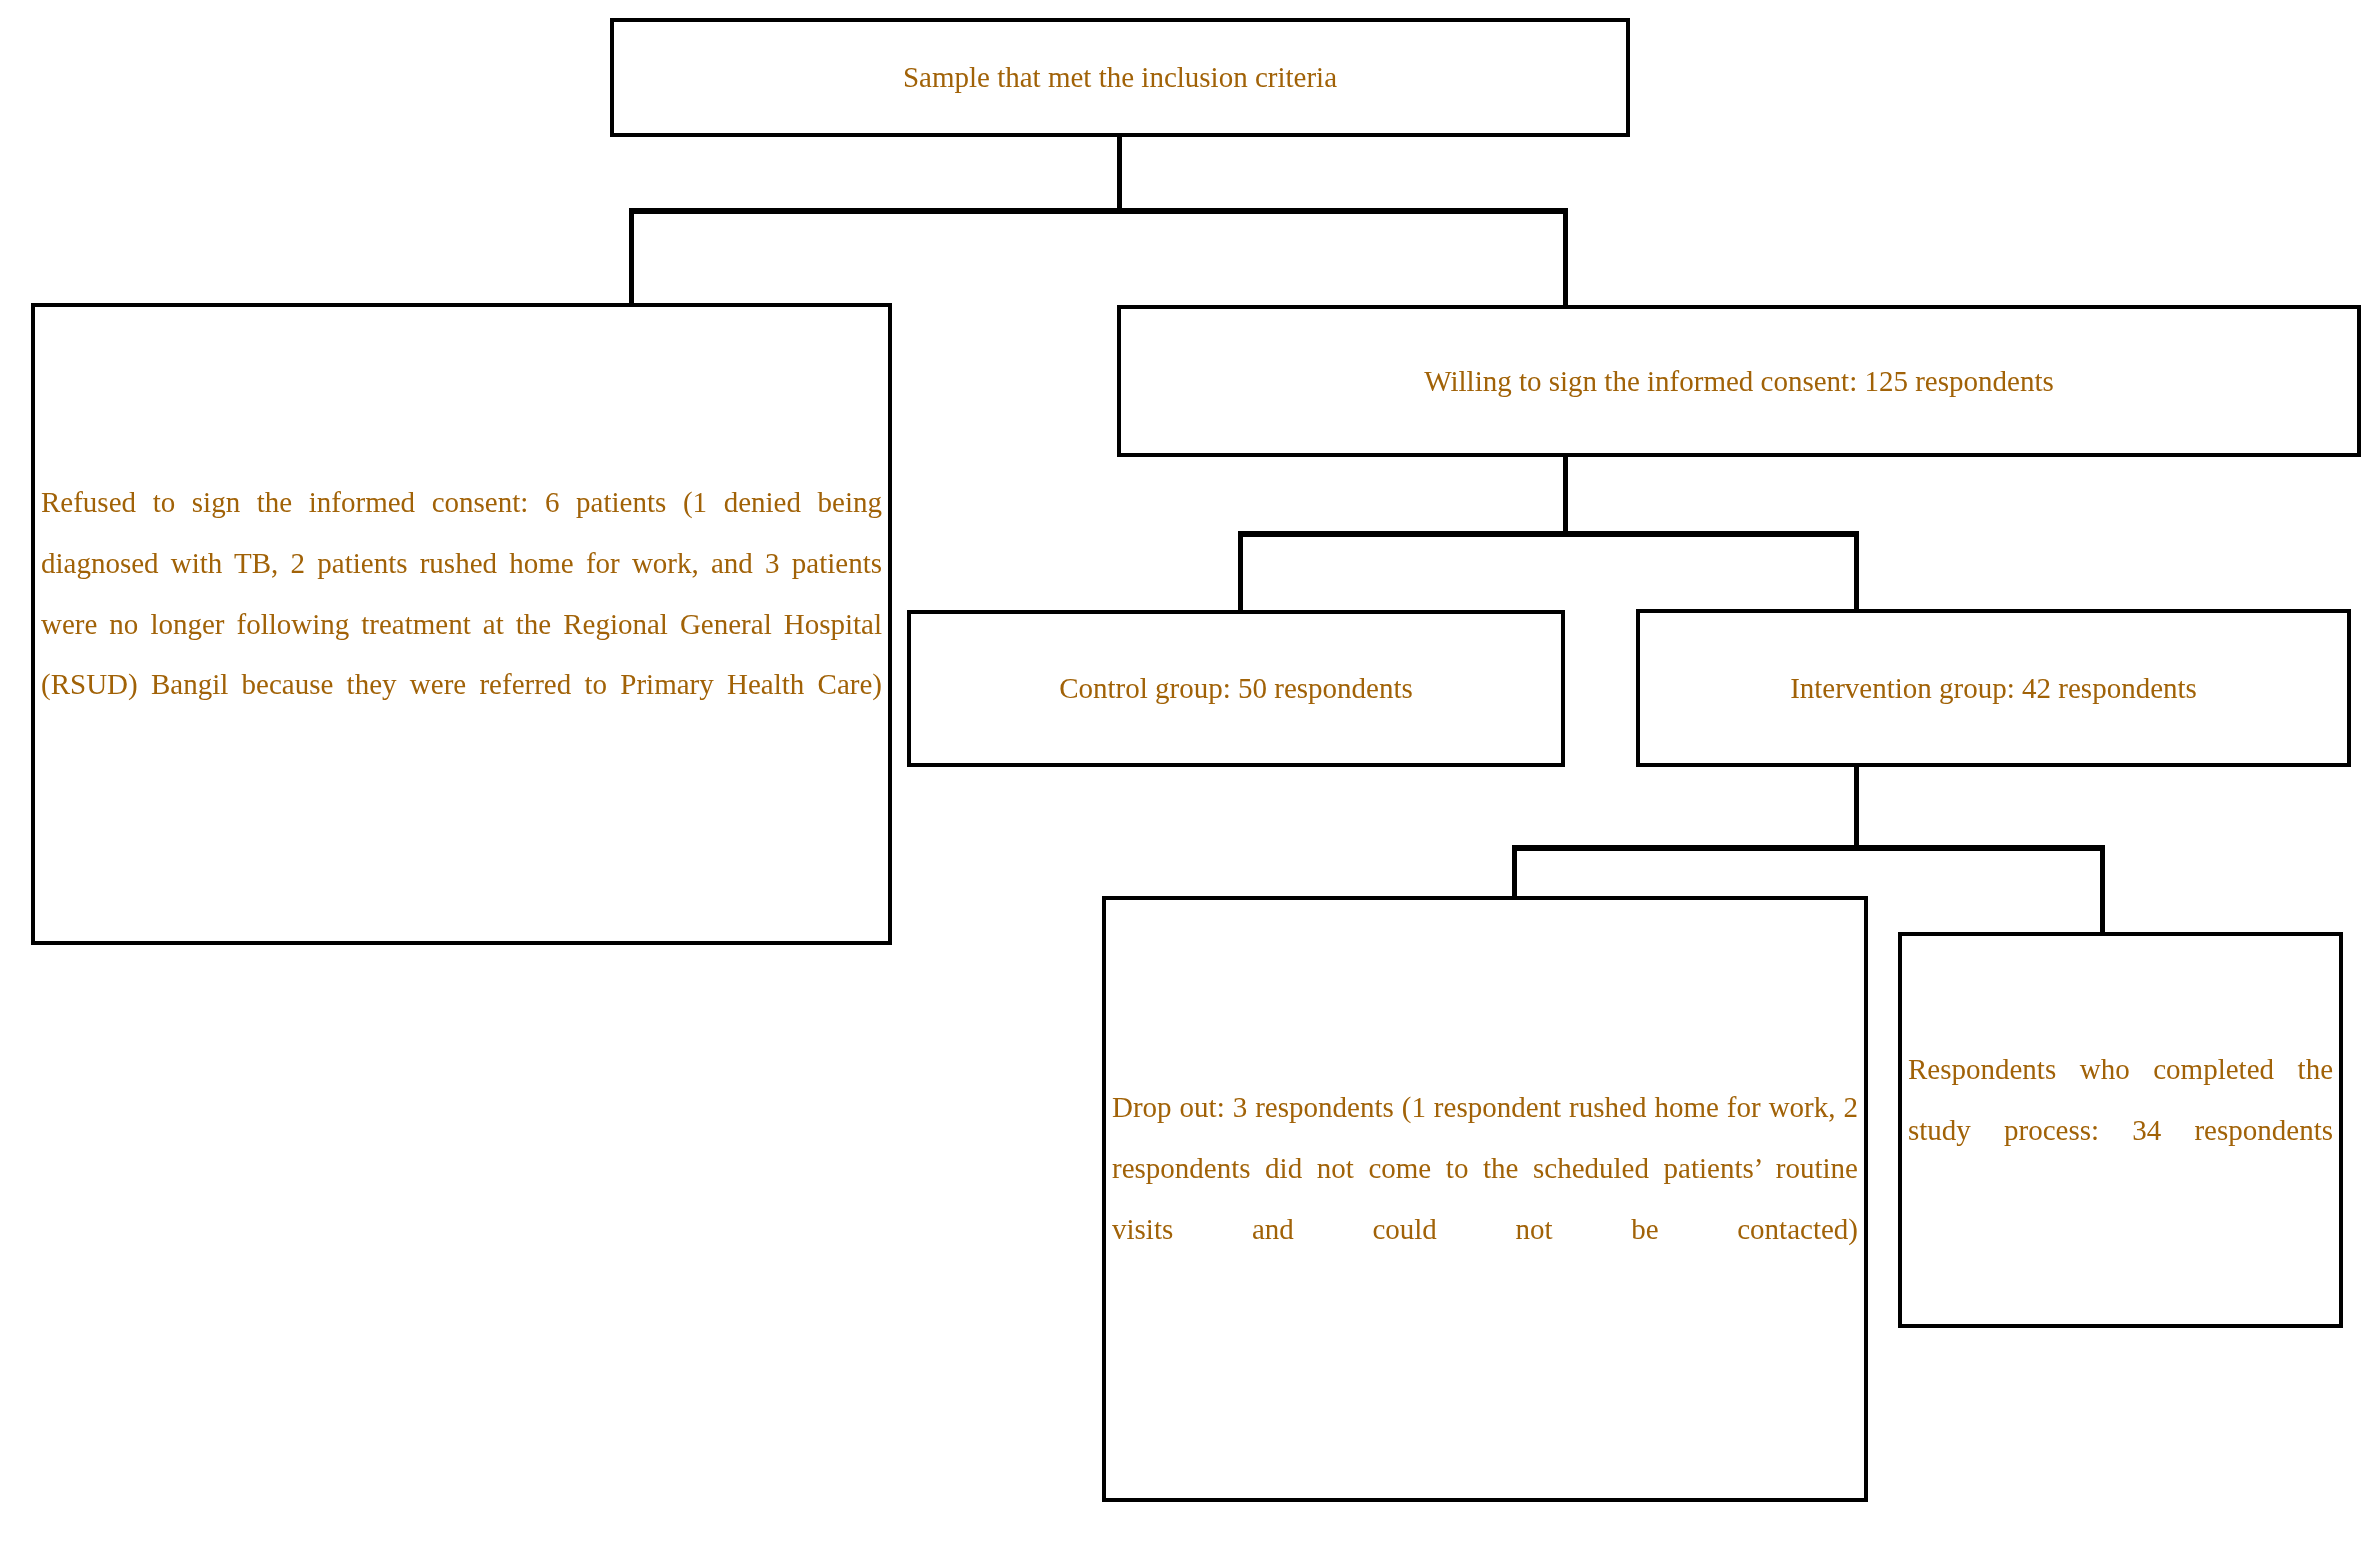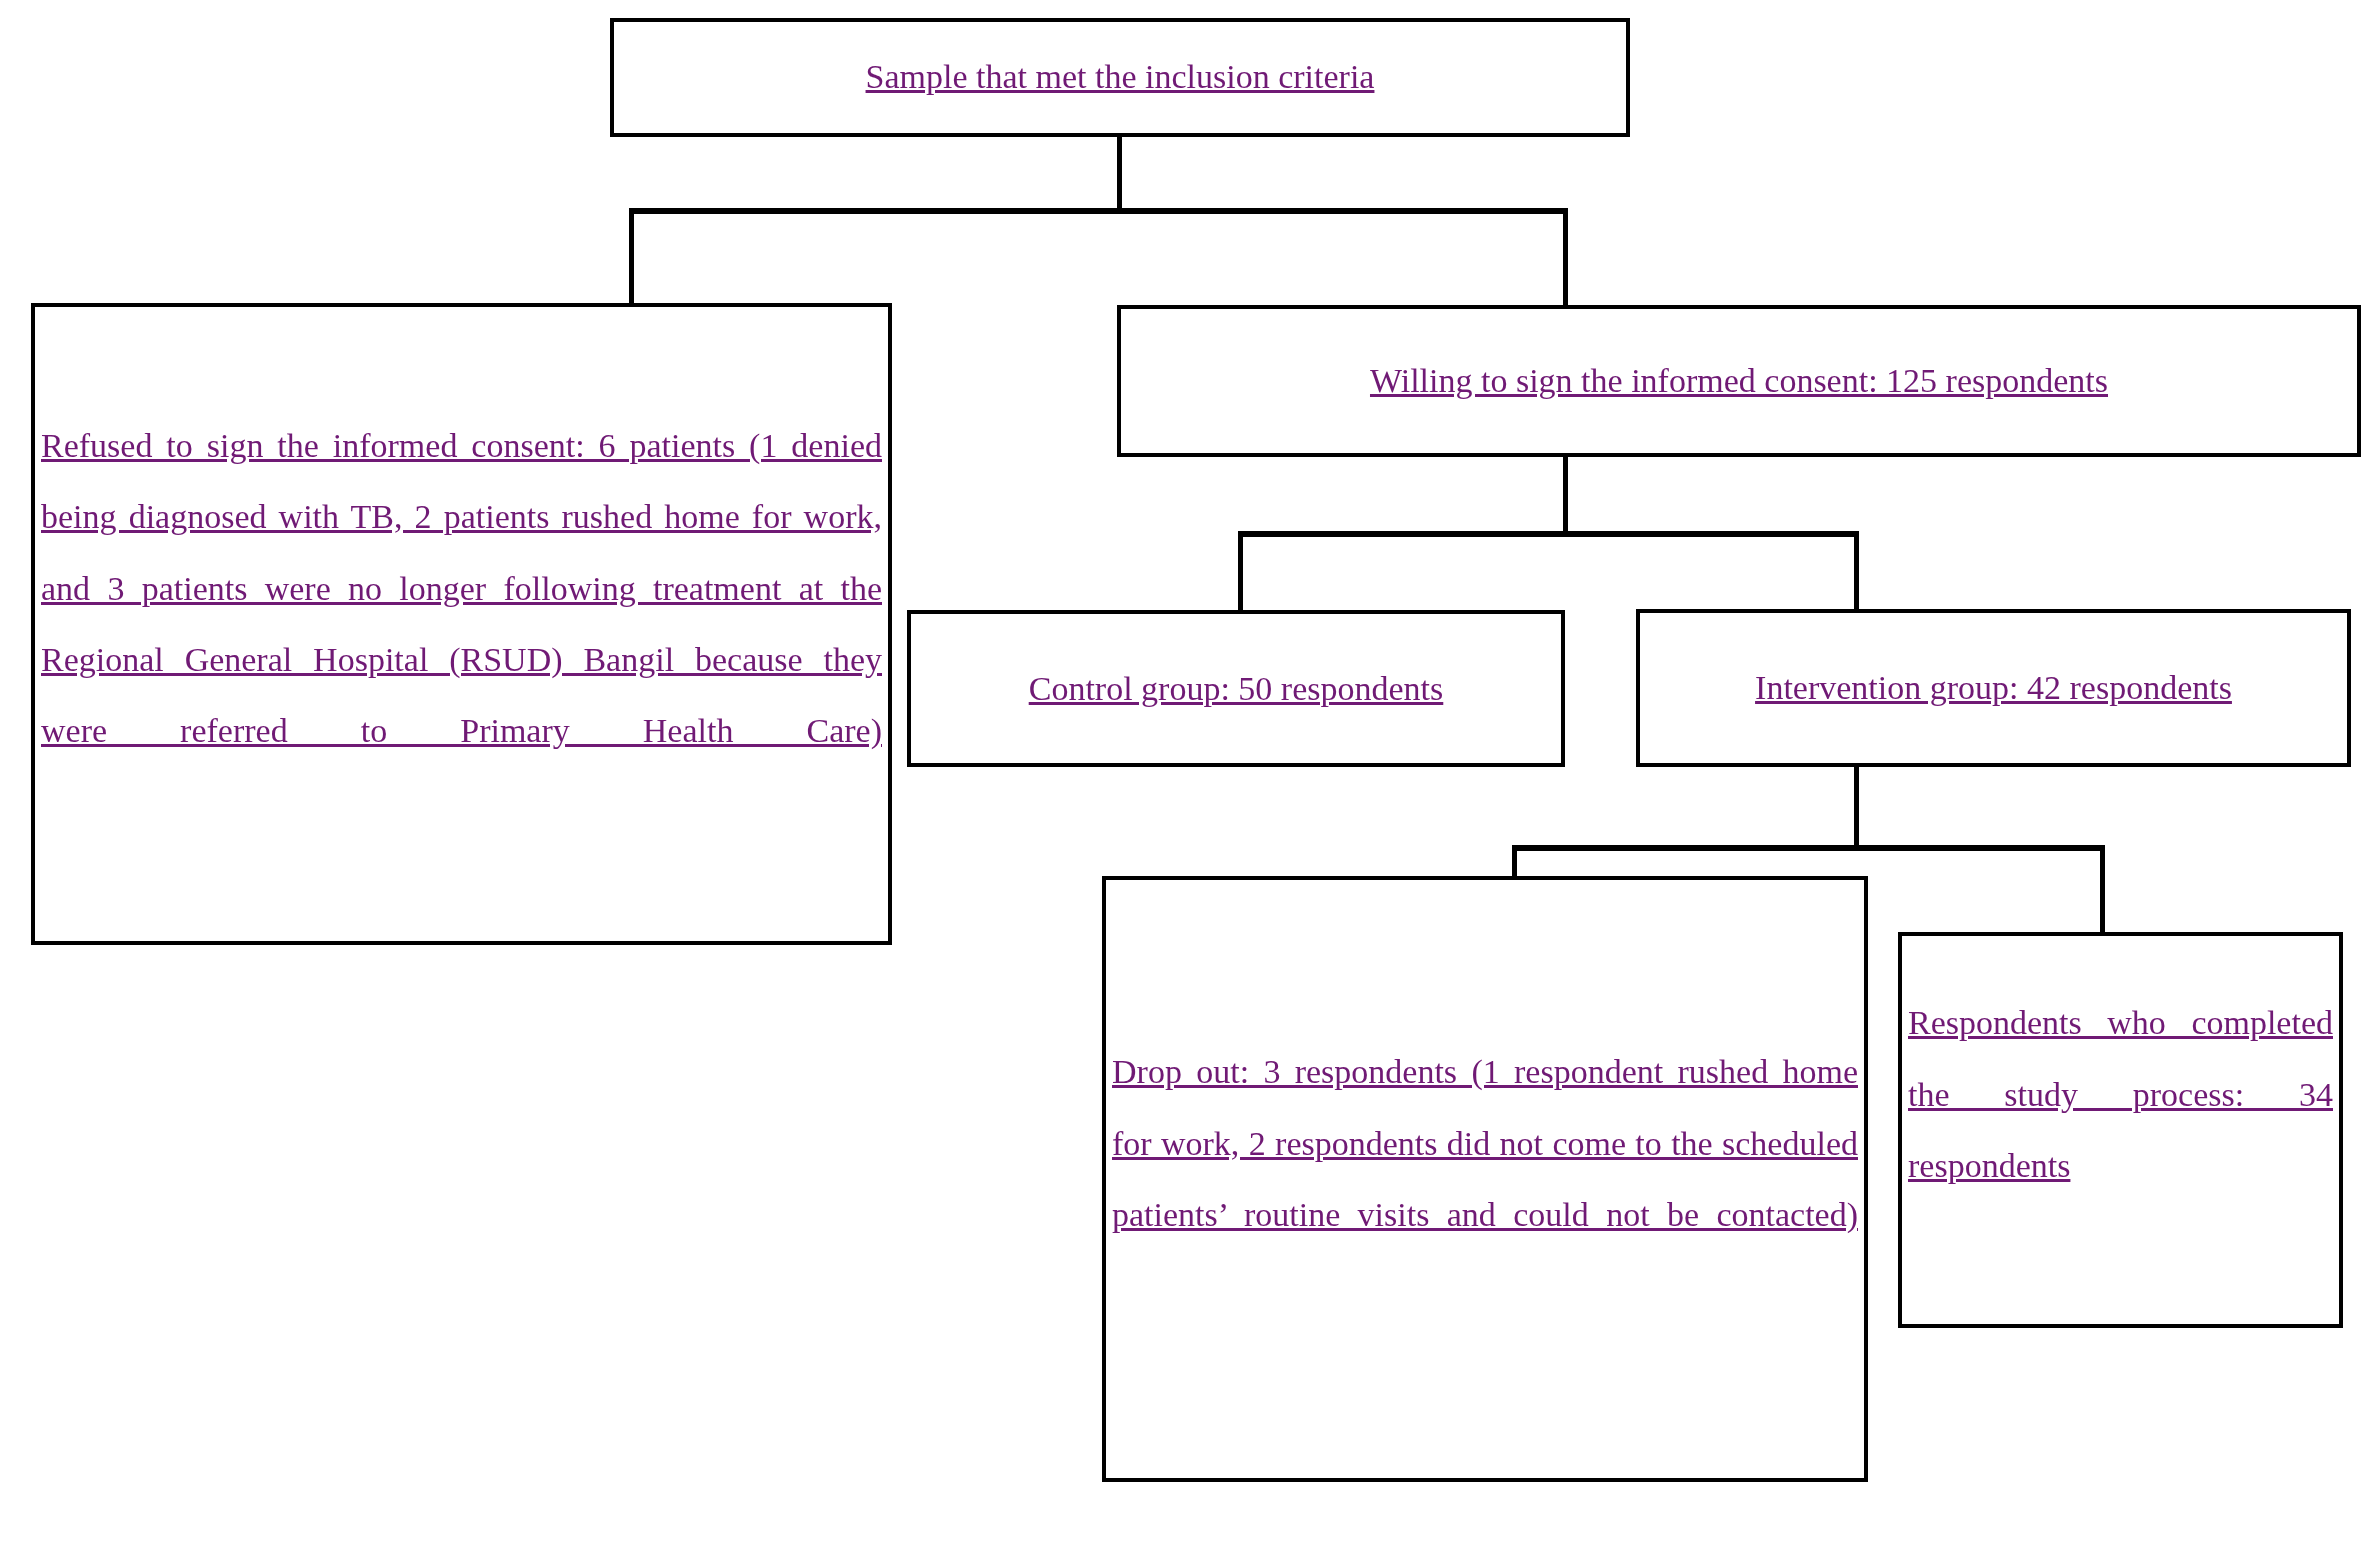--- a/index.html
+++ b/index.html
@@ -33,10 +33,9 @@
   .box-text {
     display: block;
     width: 100%;
-    font-size: 34px;
+    font-size: 29px;
     line-height: 1.0;
-    color: #701a75;
-    text-decoration: underline;
+    color: #a16207;
   }
   .box-text.centered {
     text-align: center;

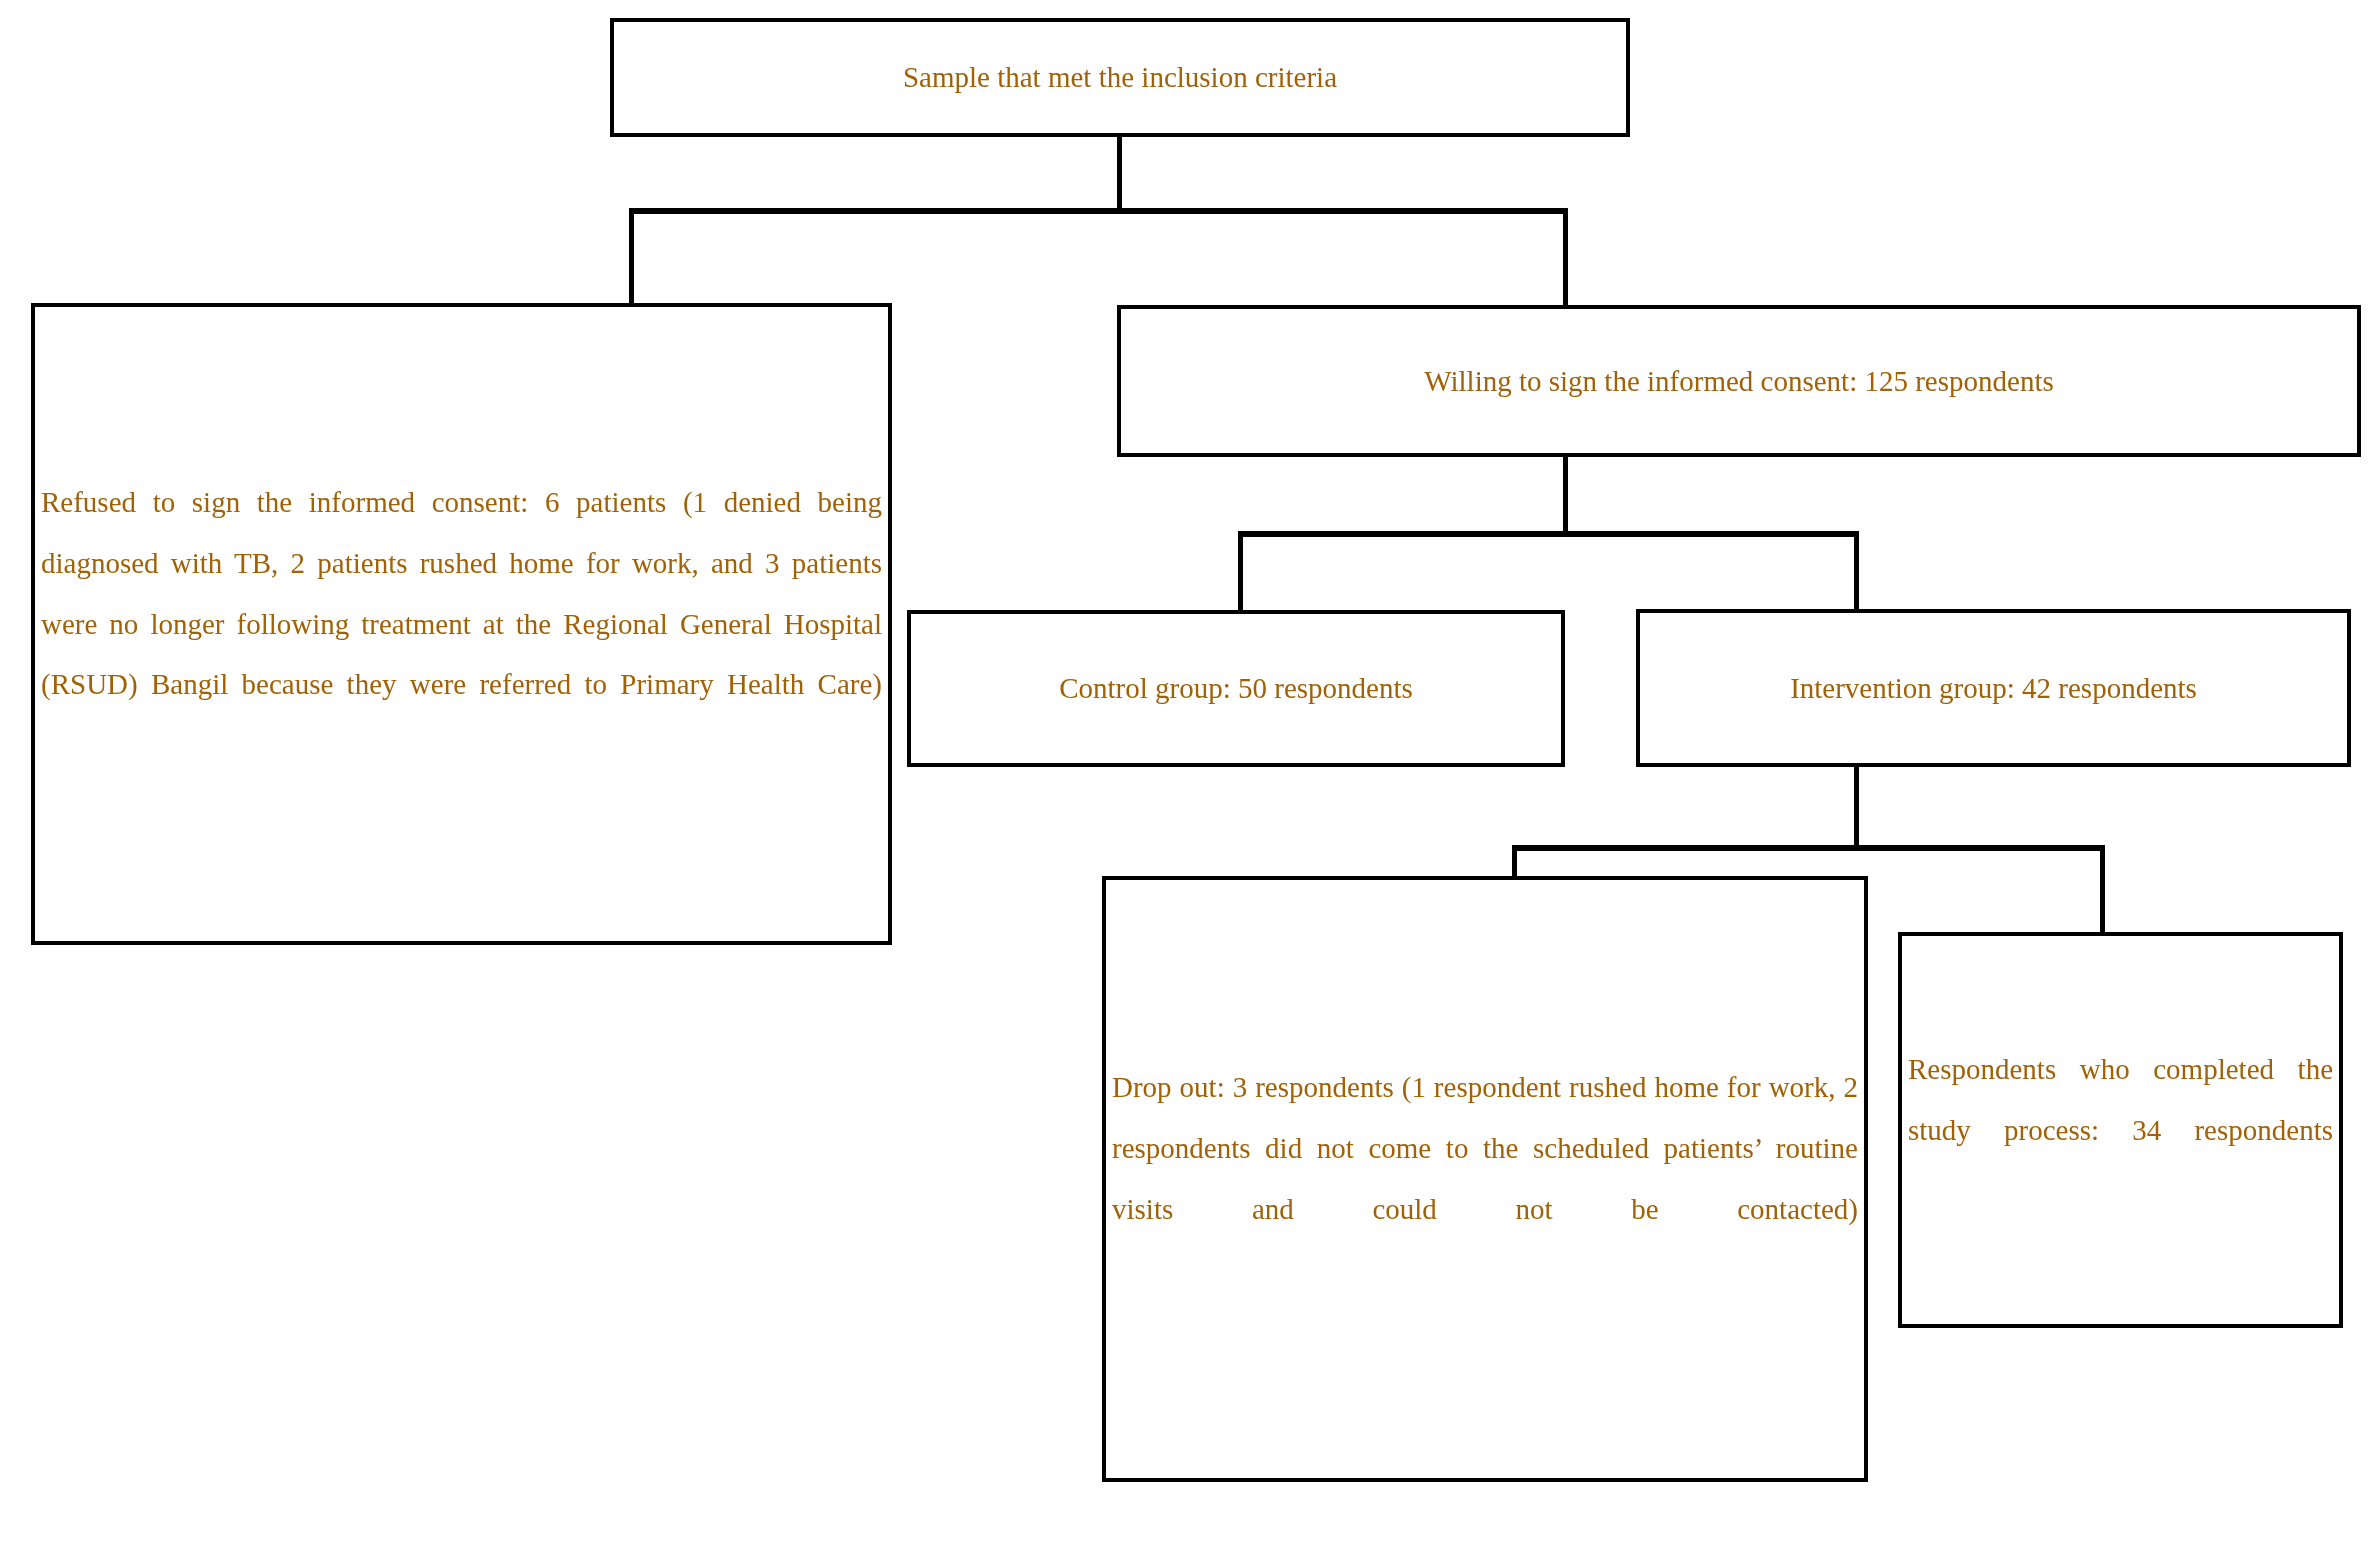--- a/index.html
+++ b/index.html
@@ -103,7 +103,7 @@
     <span class="box-text centered">Intervention group: 42 respondents</span>
   </div>
 
-  <div class="box" style="left:1102px; top:876px; width:766px; height:606px;">
+  <div class="box" style="left:1102px; top:896px; width:766px; height:606px;">
     <span class="box-text justified">Drop out: 3 respondents (1 respondent rushed home for work, 2 respondents did not come to the scheduled patients’ routine visits and could not be contacted)</span>
   </div>
 

